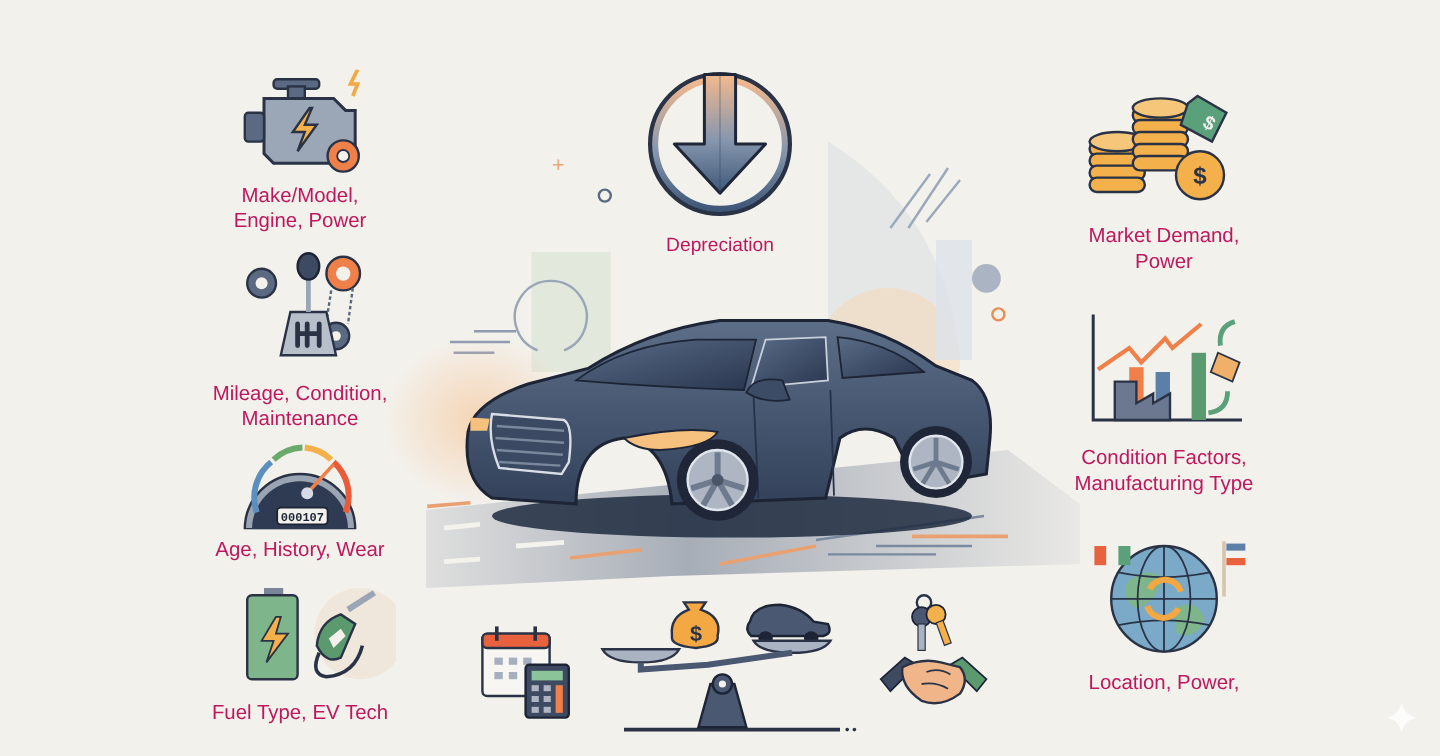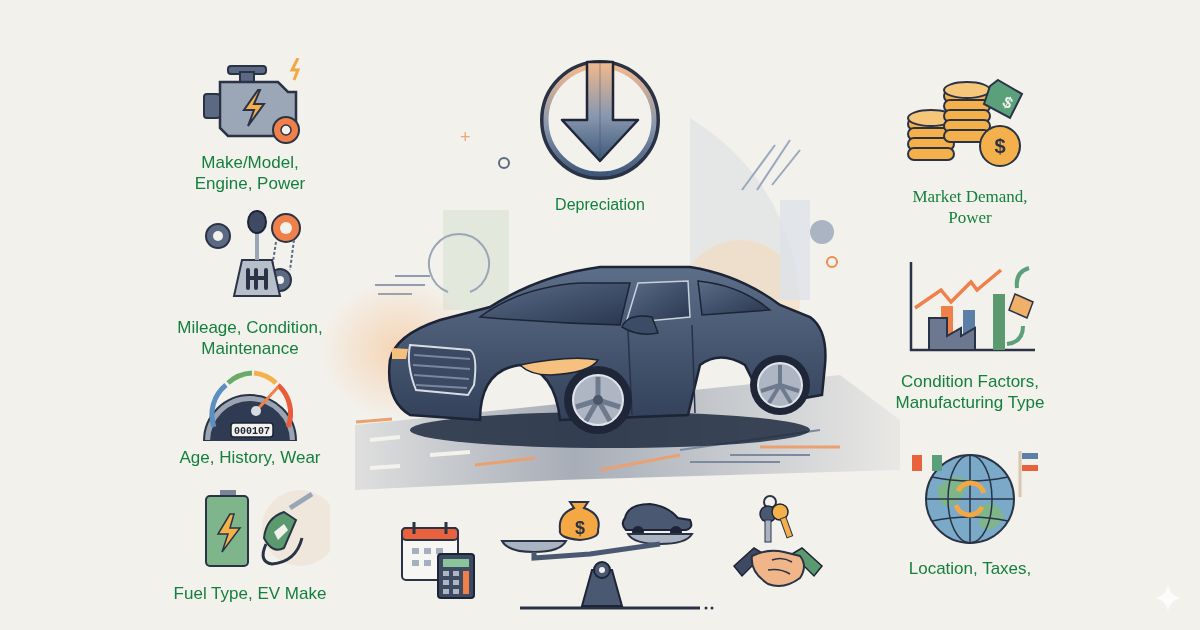--- a/index.html
+++ b/index.html
@@ -6,7 +6,7 @@
   html, body { width: 1200px; height: 630px; overflow: hidden; }
   body { background: #f3f1ec; font-family: "Liberation Sans", "DejaVu Sans", sans-serif; color: #1f2430; position: relative; }
   .abs { position: absolute; }
-  .label { position: absolute; text-align: center; font-size: 17px; line-height: 21px; color: #15803d; font-weight: 500; }
+  .label { position: absolute; text-align: center; font-size: 17px; line-height: 21px; color: #be185d; font-weight: 500; }
   svg { display: block; }
 </style>
 </head>

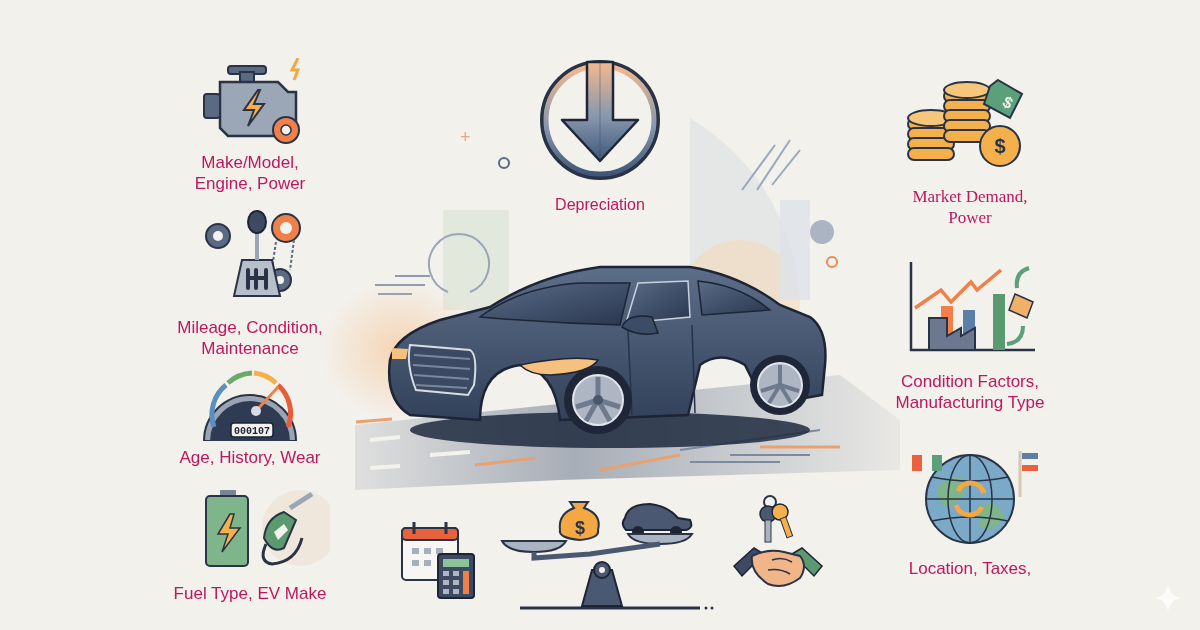--- a/index.html
+++ b/index.html
@@ -235,7 +235,7 @@
     <text x="100" y="83" text-anchor="middle" font-size="20" fill="#2a3346" font-weight="bold" font-family="Liberation Sans, sans-serif">$</text>
   </svg>
 </div>
-<div class="label" style="left:880px;top:186px;width:180px;font-family:Liberation Serif, serif;">
+<div class="label" style="left:880px;top:186px;width:180px;">
   <div>Market Demand,</div>
   <div>Power</div>
 </div>

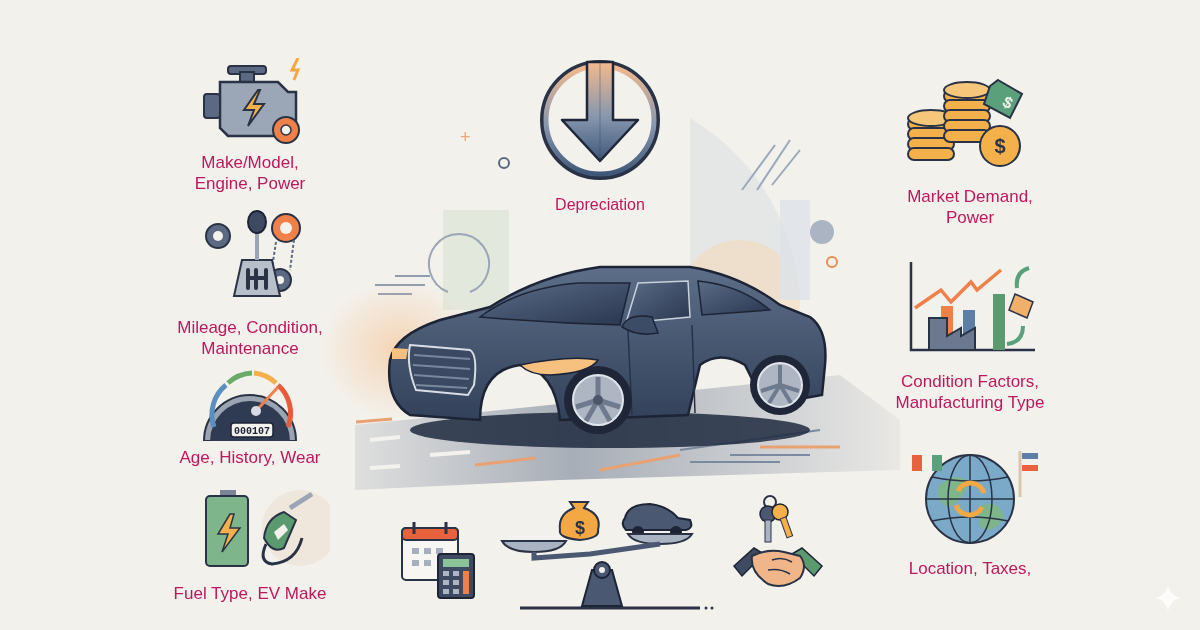--- a/index.html
+++ b/index.html
@@ -282,7 +282,7 @@
   </svg>
 </div>
 <div class="label" style="left:880px;top:558px;width:180px;">
-  <div>Location, Taxes,</div>
+  <div>Location, Power,</div>
 </div>
 
 <div class="abs" style="left:400px;top:520px;">

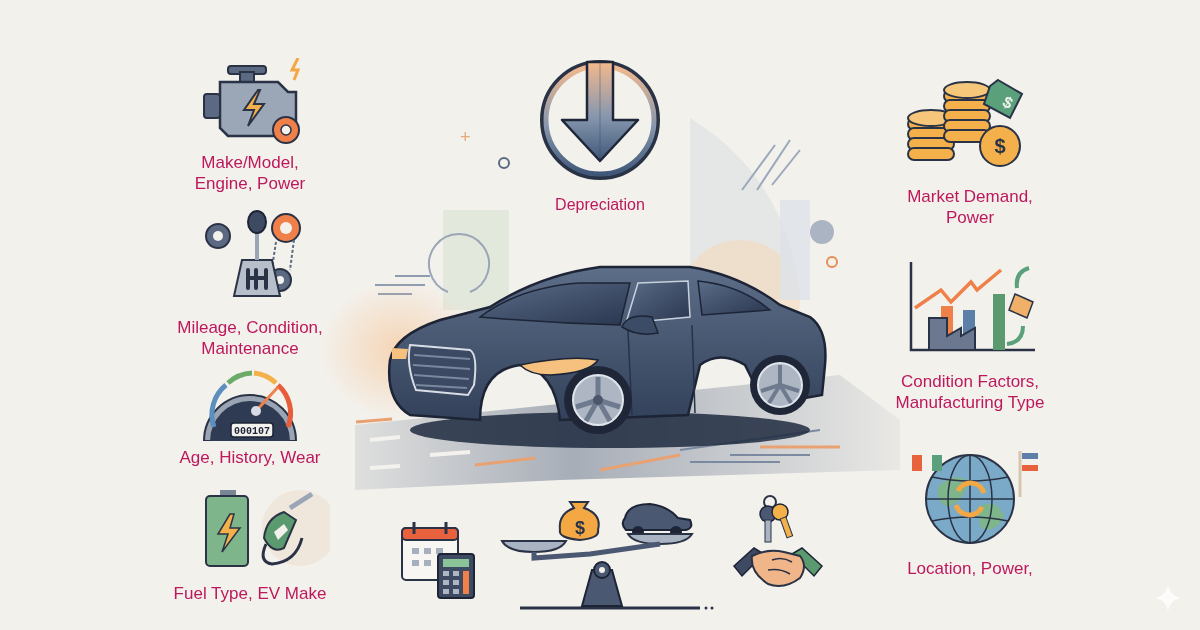--- a/index.html
+++ b/index.html
@@ -212,7 +212,7 @@
     <path d="M66 56 Q58 74 72 76 Q96 74 102 50" fill="none" stroke="#2a3346" stroke-width="3"></path>
   </svg>
 </div>
-<div class="label" style="left:150px;top:583px;width:200px;">Fuel Type, EV Make</div>
+<div class="label" style="left:150px;top:583px;width:200px;">Fuel Type, EV Tech</div>
 
 <div class="abs" style="left:900px;top:70px;">
   <svg width="140" height="110" viewBox="0 0 140 110">

